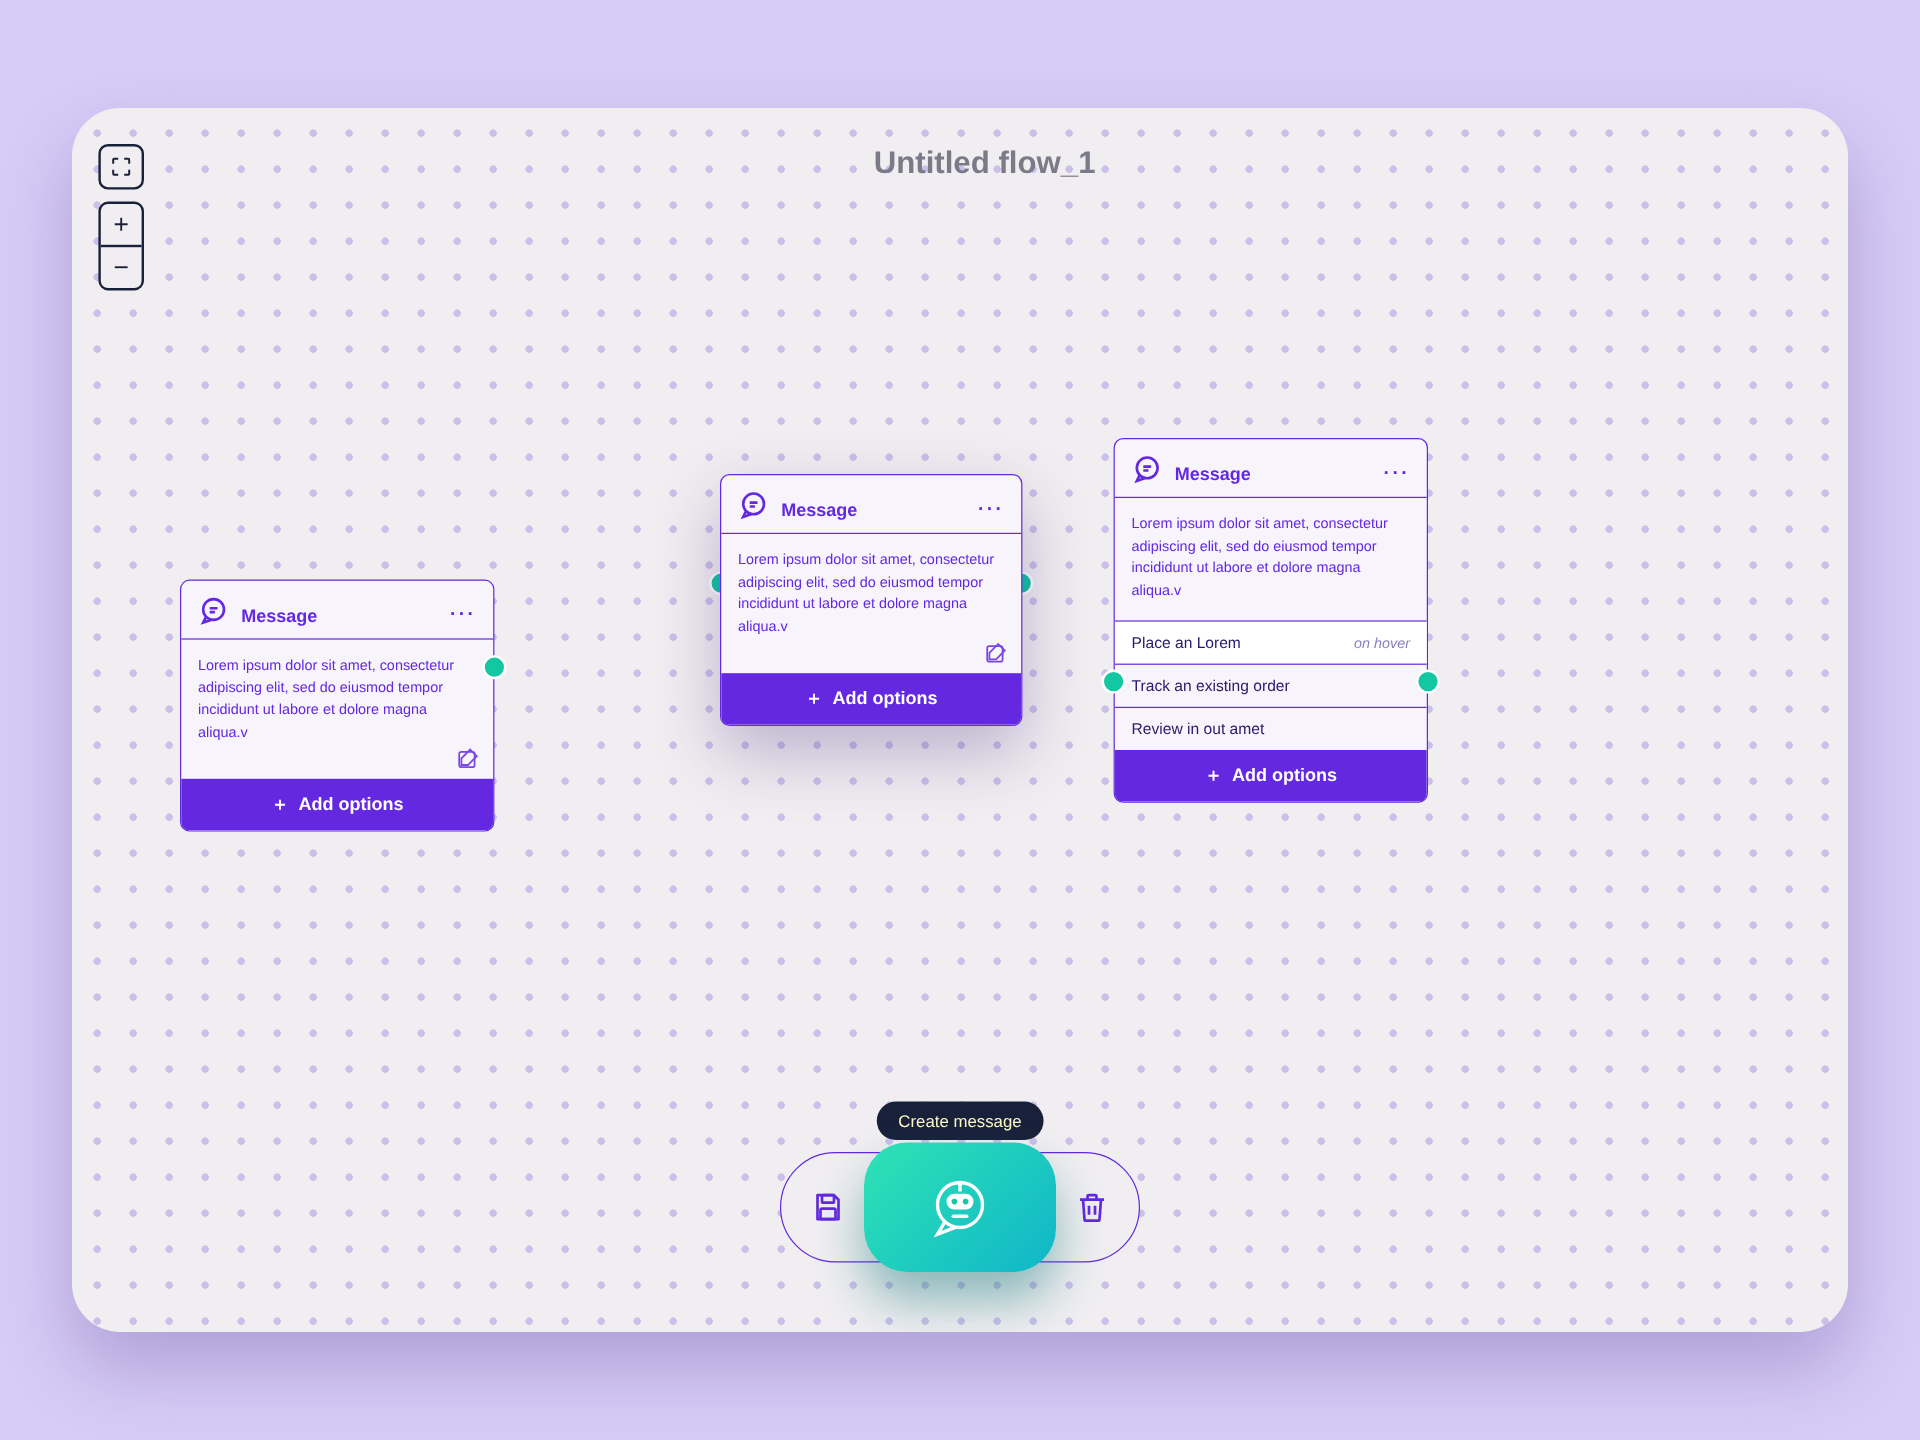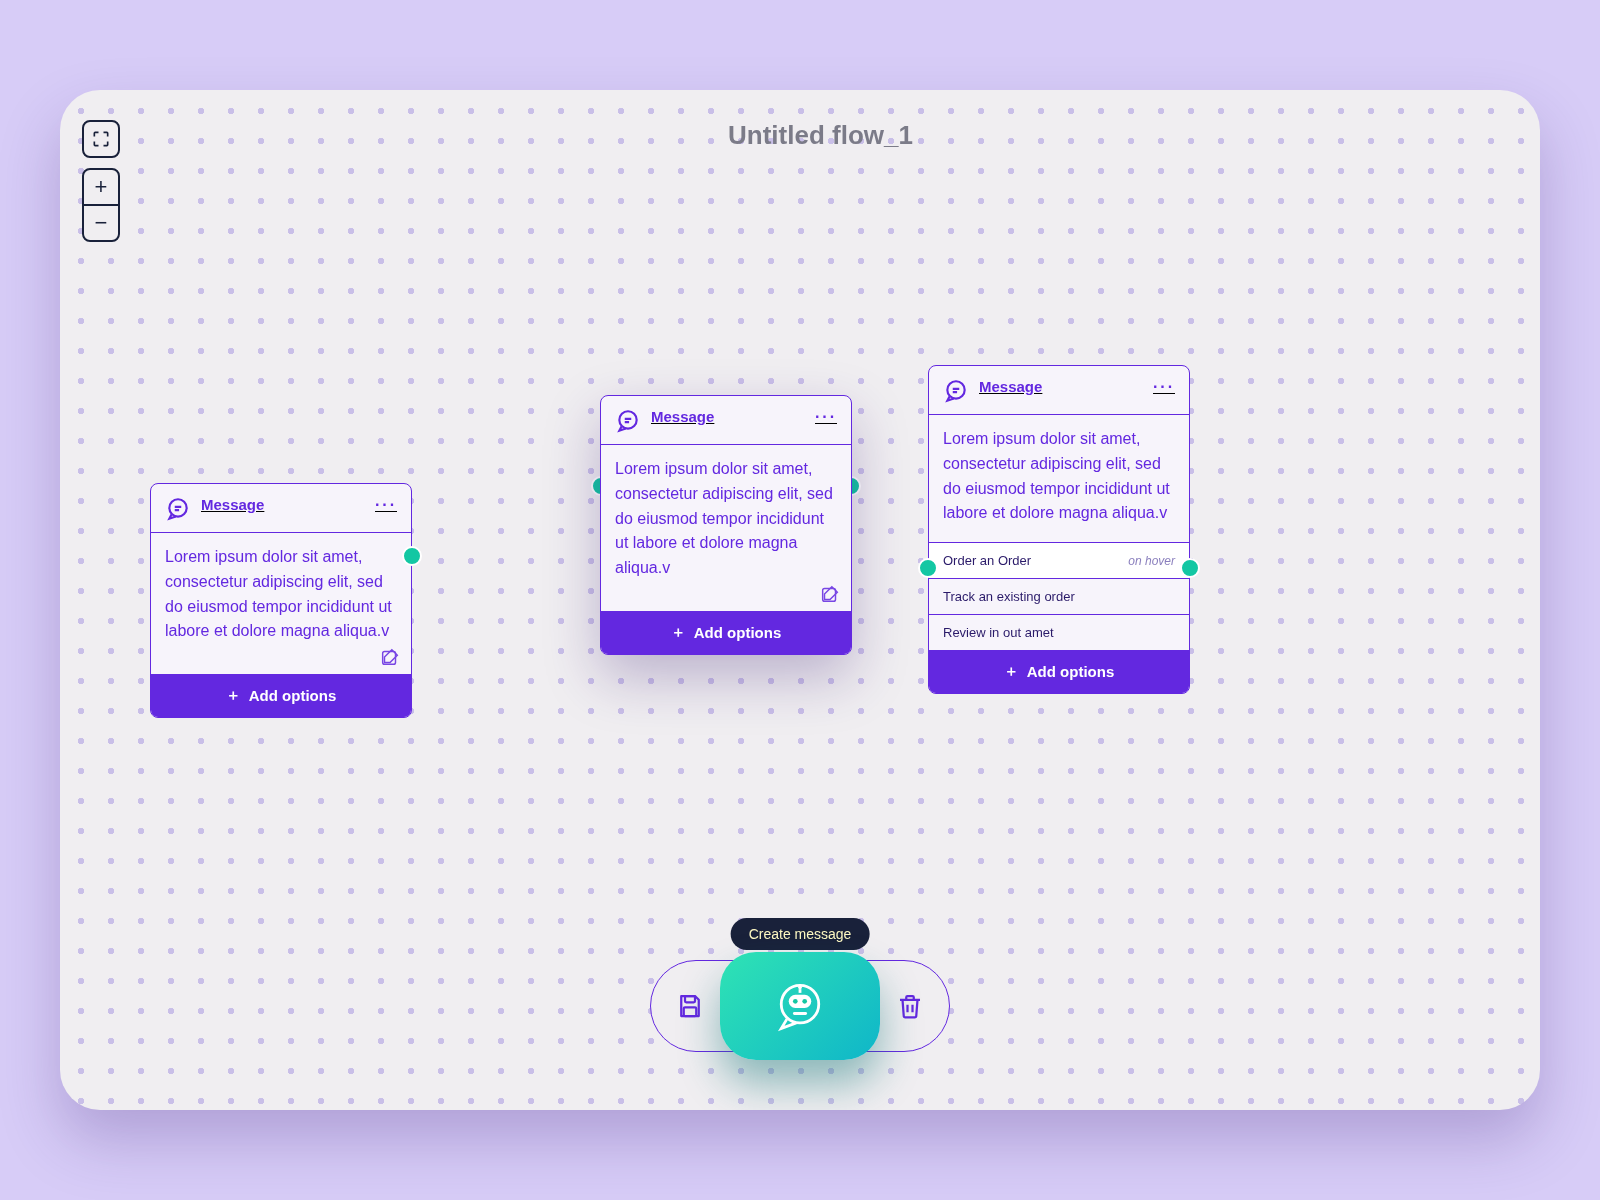--- a/index.html
+++ b/index.html
@@ -49,9 +49,8 @@
   }
   .card.shadowed{box-shadow:0 22px 55px rgba(50,20,110,.28);}
   .card-head{
-    display:flex;align-items:flex-start;gap:10px;padding:12px 14px 10px 14px;
+    display:flex;align-items:flex-end;gap:10px;padding:12px 14px 10px 14px;
     border-bottom:1.5px solid var(--card-border);
-    text-decoration:underline;
   }
   .card-head .ttl{color:var(--purple);font-weight:700;font-size:15px;flex:1;}
   .card-head .menu{color:var(--purple);letter-spacing:2px;font-weight:900;cursor:pointer;}

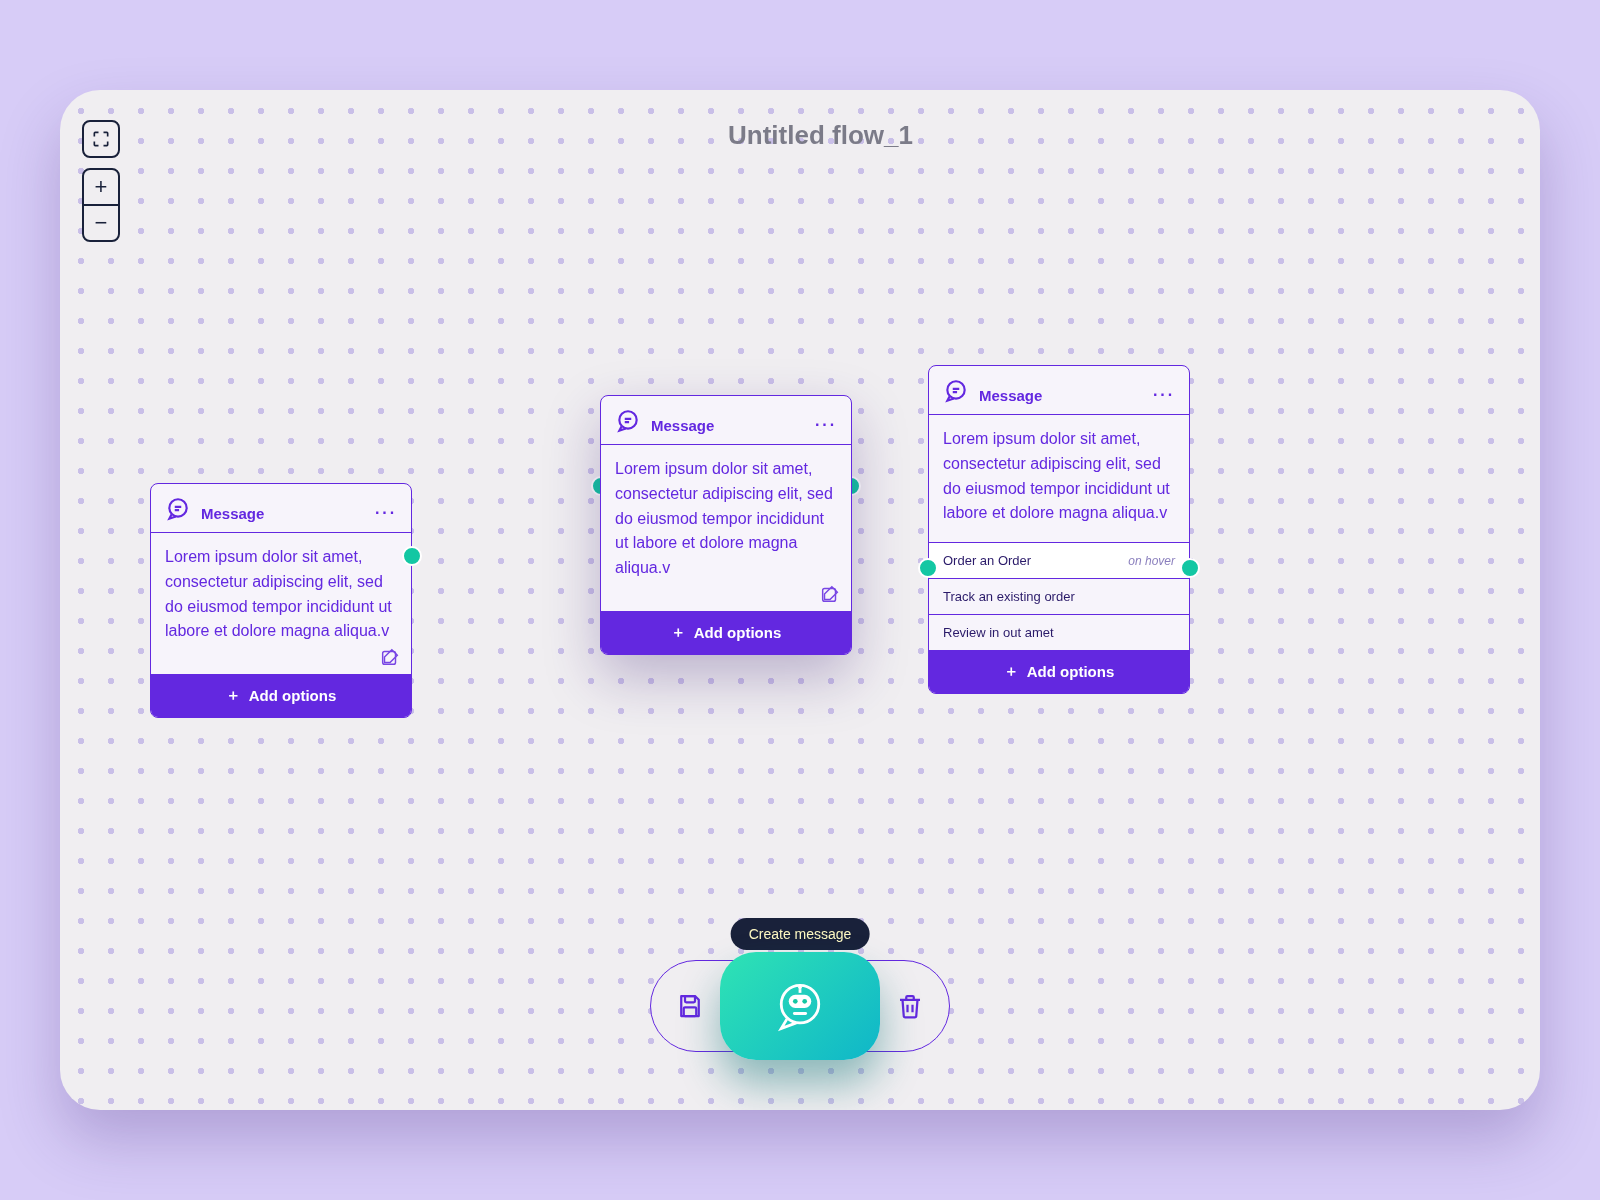--- a/index.html
+++ b/index.html
@@ -55,7 +55,7 @@
   .card-head .ttl{color:var(--purple);font-weight:700;font-size:15px;flex:1;}
   .card-head .menu{color:var(--purple);letter-spacing:2px;font-weight:900;cursor:pointer;}
   .card-body{
-    padding:12px 14px 8px 14px;color:var(--purple);font-size:16px;line-height:1.55;
+    padding:12px 14px 8px 14px;color:var(--purple);font-size:12px;line-height:1.55;
     position:relative;
   }
   .card-body .edit{

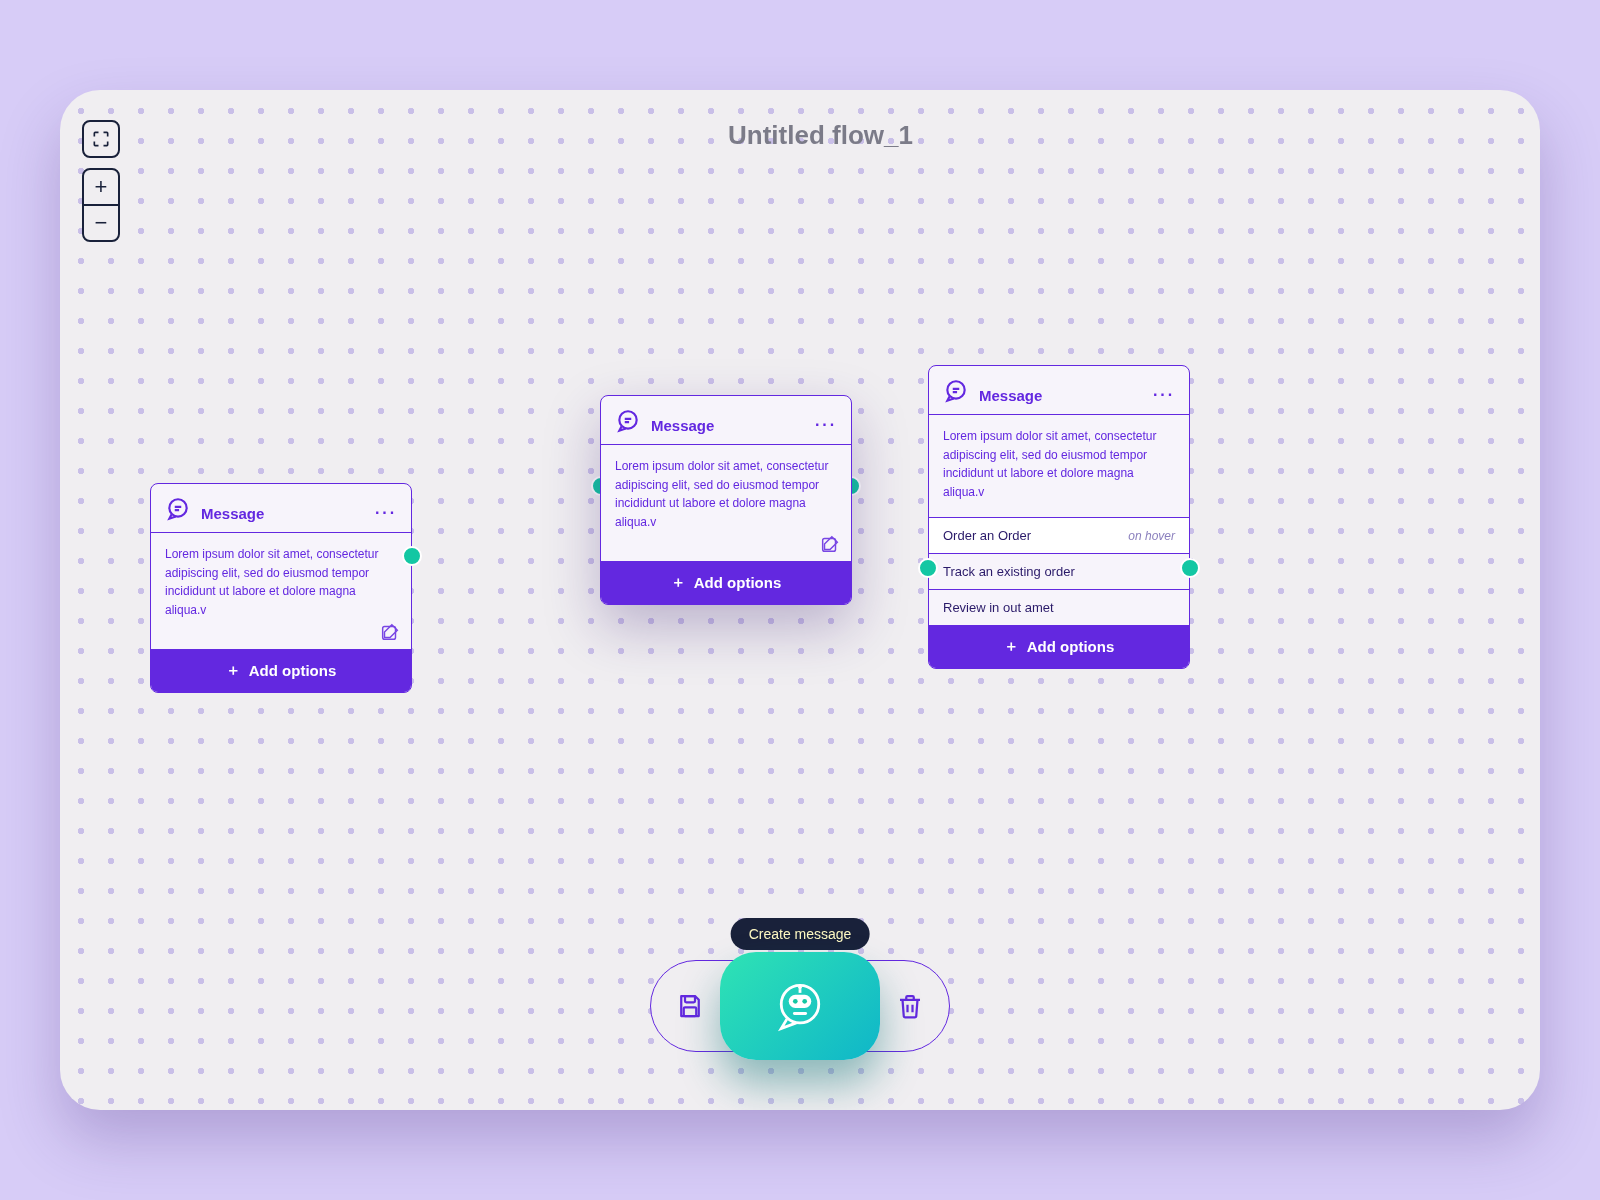--- a/index.html
+++ b/index.html
@@ -198,7 +198,7 @@
       <span>Lorem ipsum dolor sit amet, consectetur adipiscing elit, sed do eiusmod tempor incididunt ut labore et dolore magna aliqua.v</span>
     </div>
     <div class="opt hov">
-      <span>Order an Order</span>
+      <span>Place an Lorem</span>
       <span class="hover-lbl">on hover</span>
     </div>
     <div class="opt">

